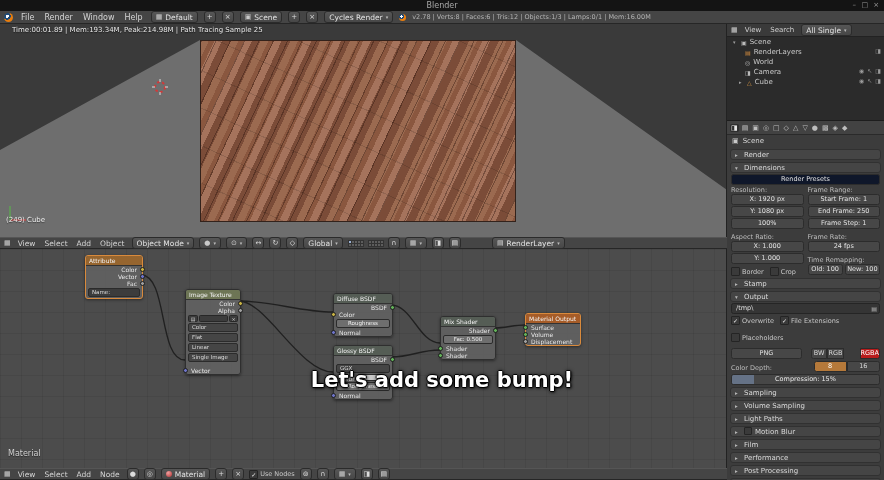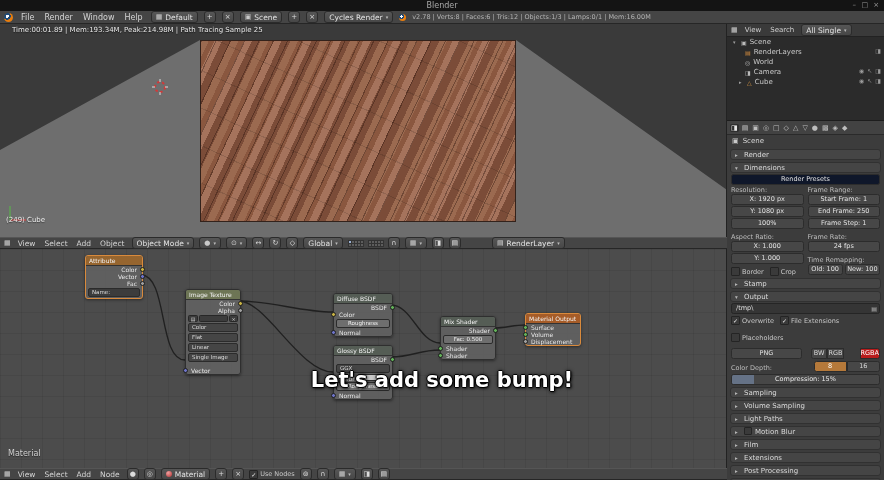--- a/index.html
+++ b/index.html
@@ -403,7 +403,7 @@
   </div>
   <div class="ph">
     <span class="ar">▸</span>
-    <span>Extensions</span>
+    <span>Performance</span>
   </div>
   <div class="ph">
     <span class="ar">▸</span>

